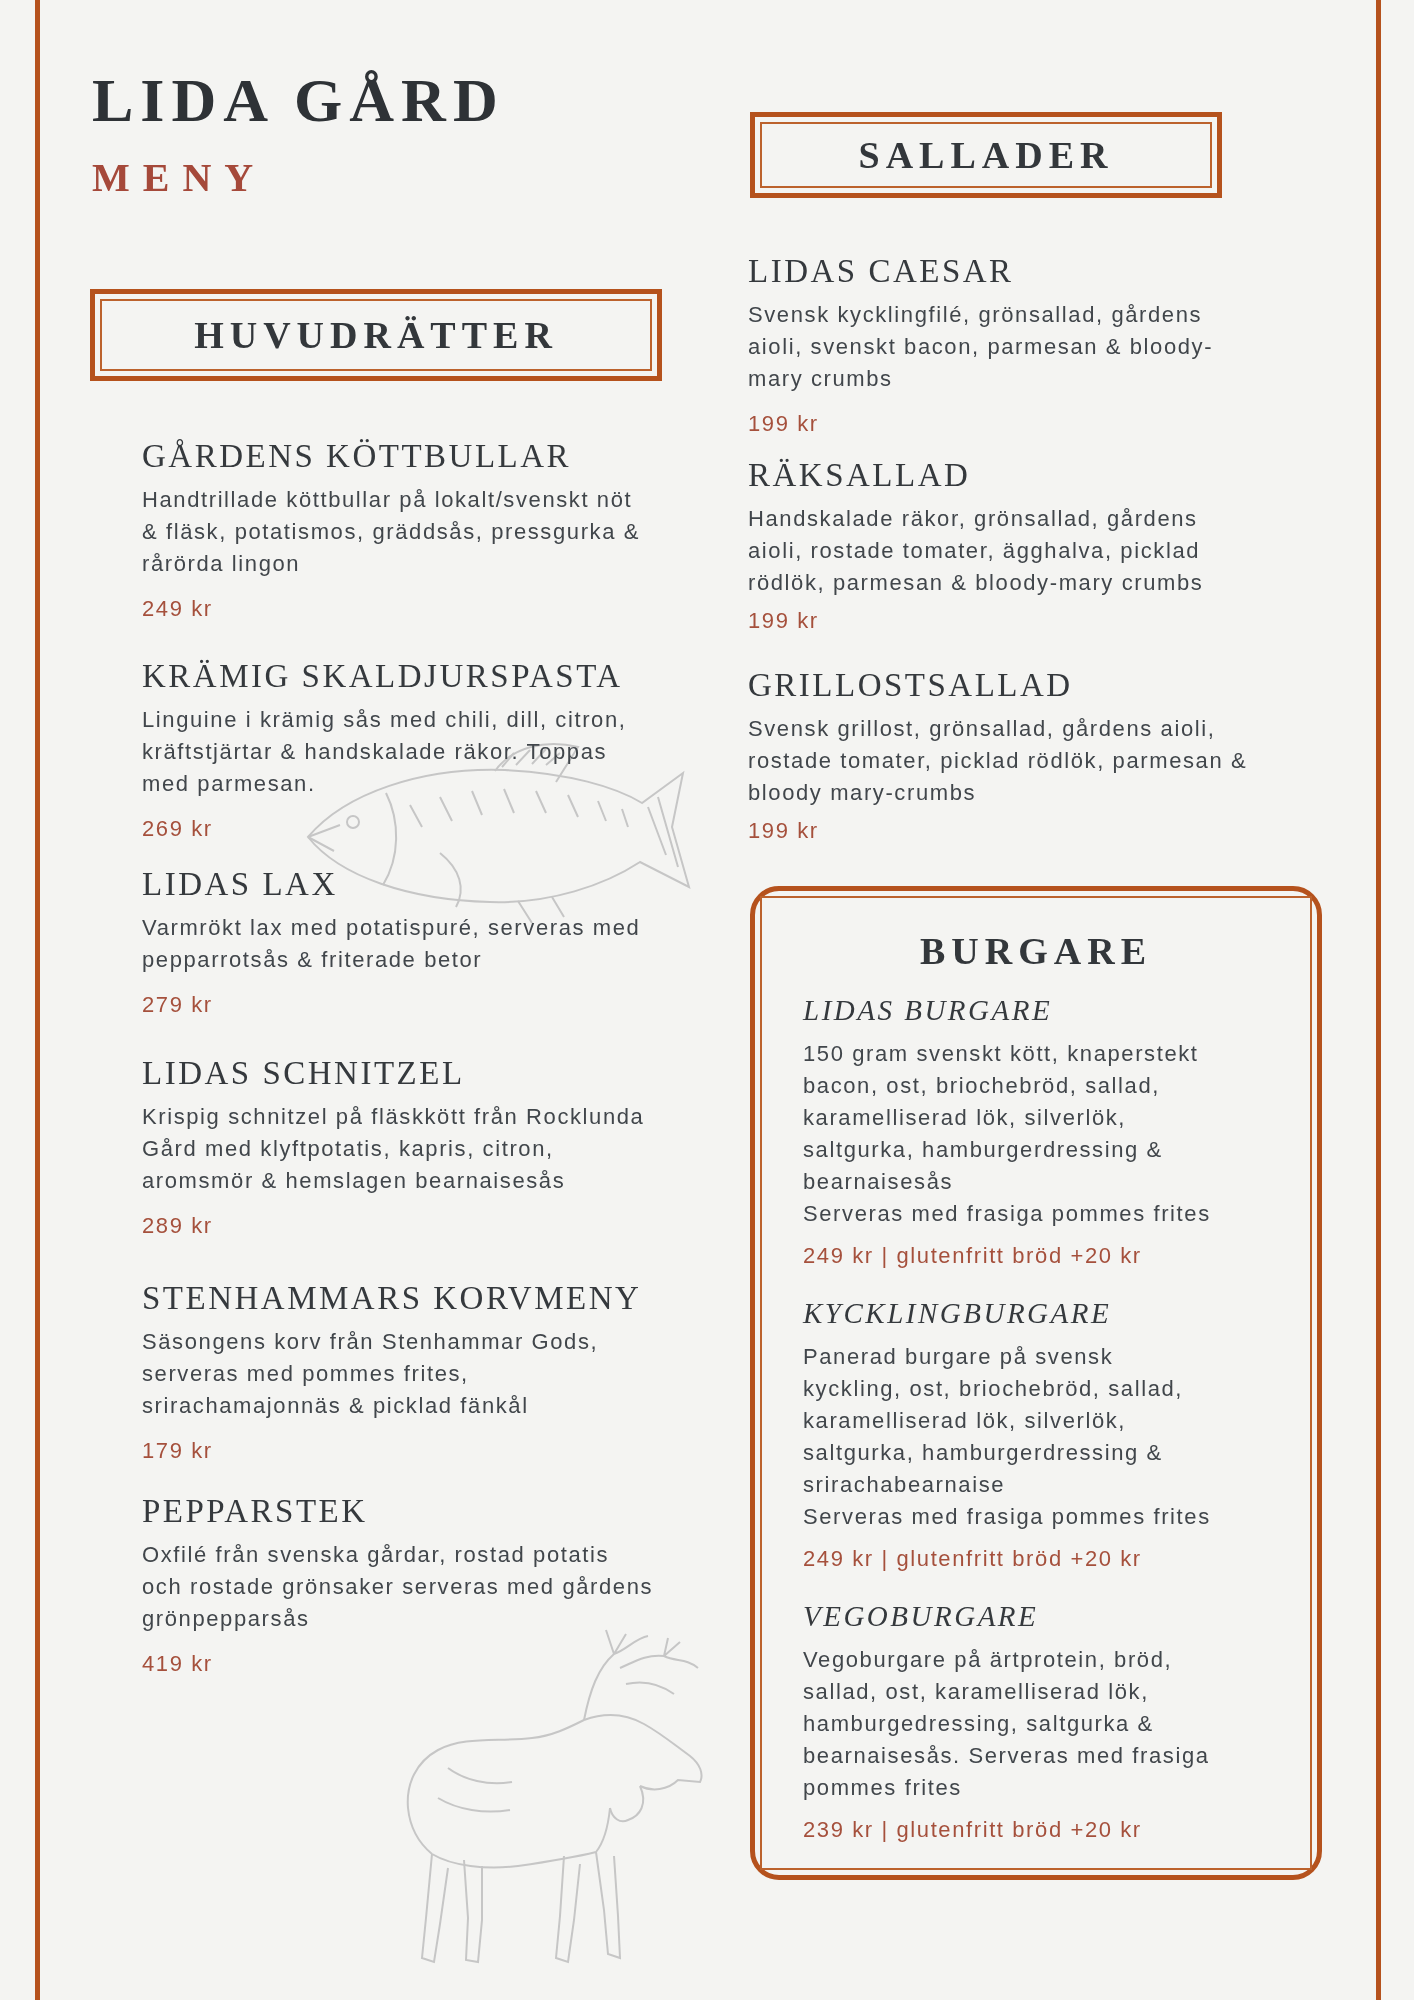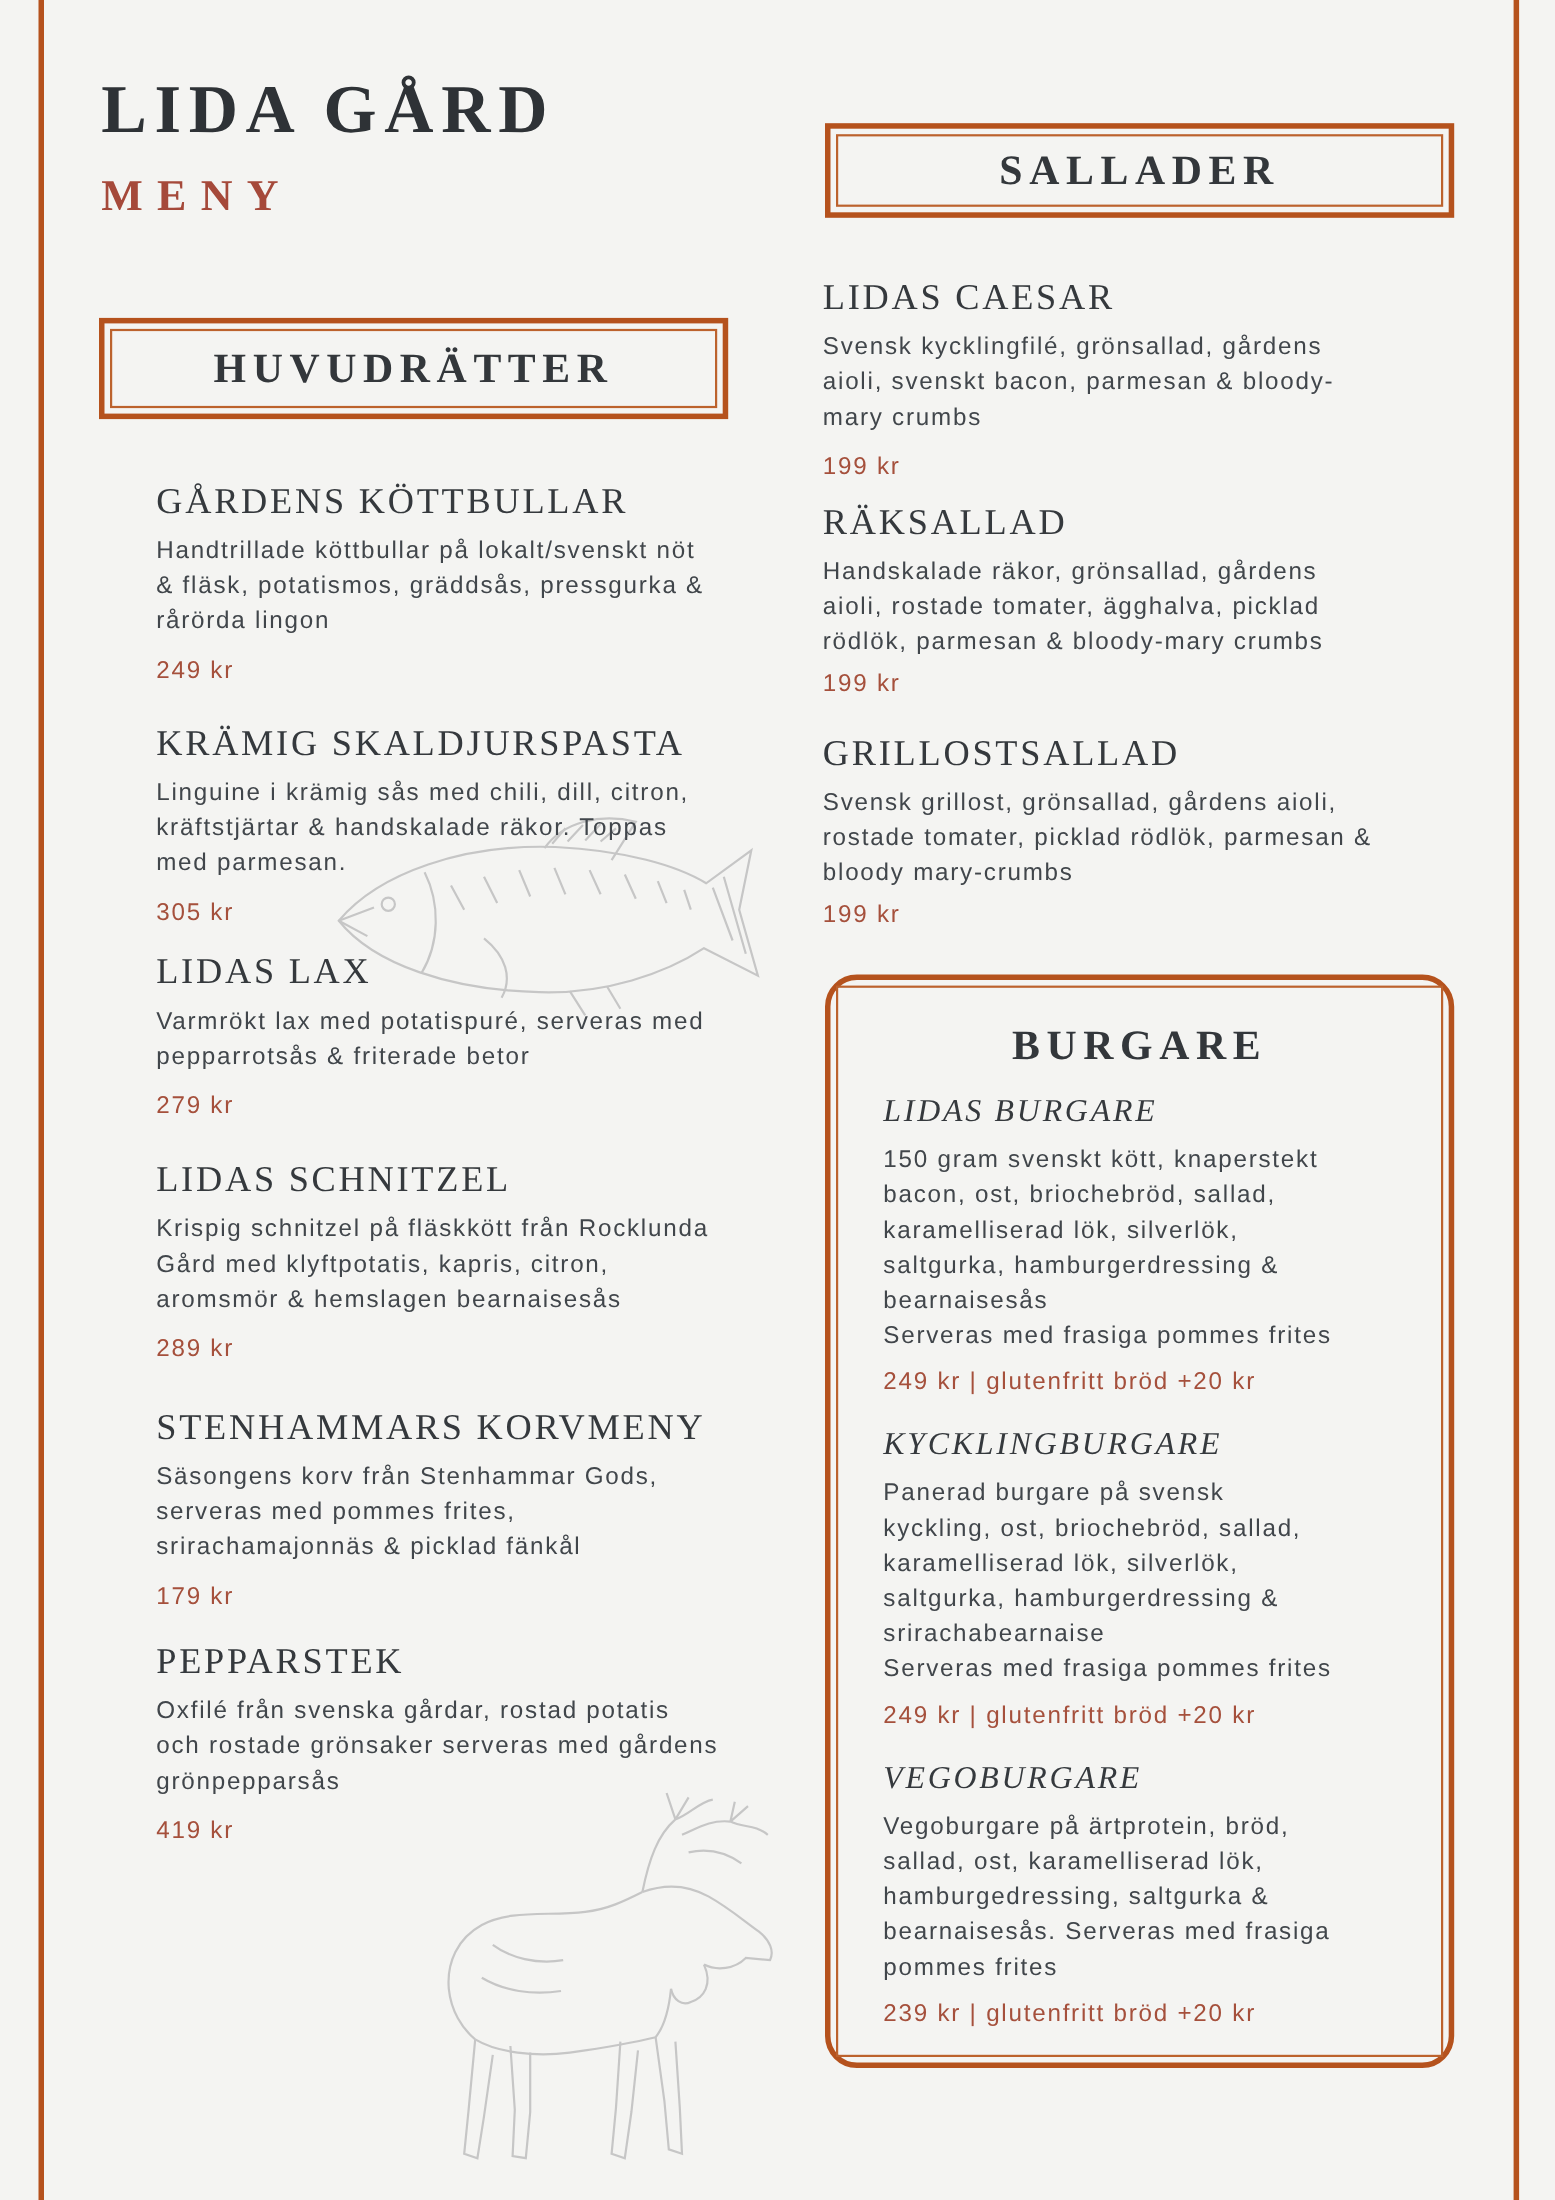--- a/index.html
+++ b/index.html
@@ -130,7 +130,7 @@
     </div>
   </div>
 
-  <div class="frame" style="left:750px;top:112px;width:572px;height:86px;">
+  <div class="frame" style="left:750px;top:112px;width:472px;height:86px;">
     <div class="frame-title">SALLADER</div>
   </div>
 

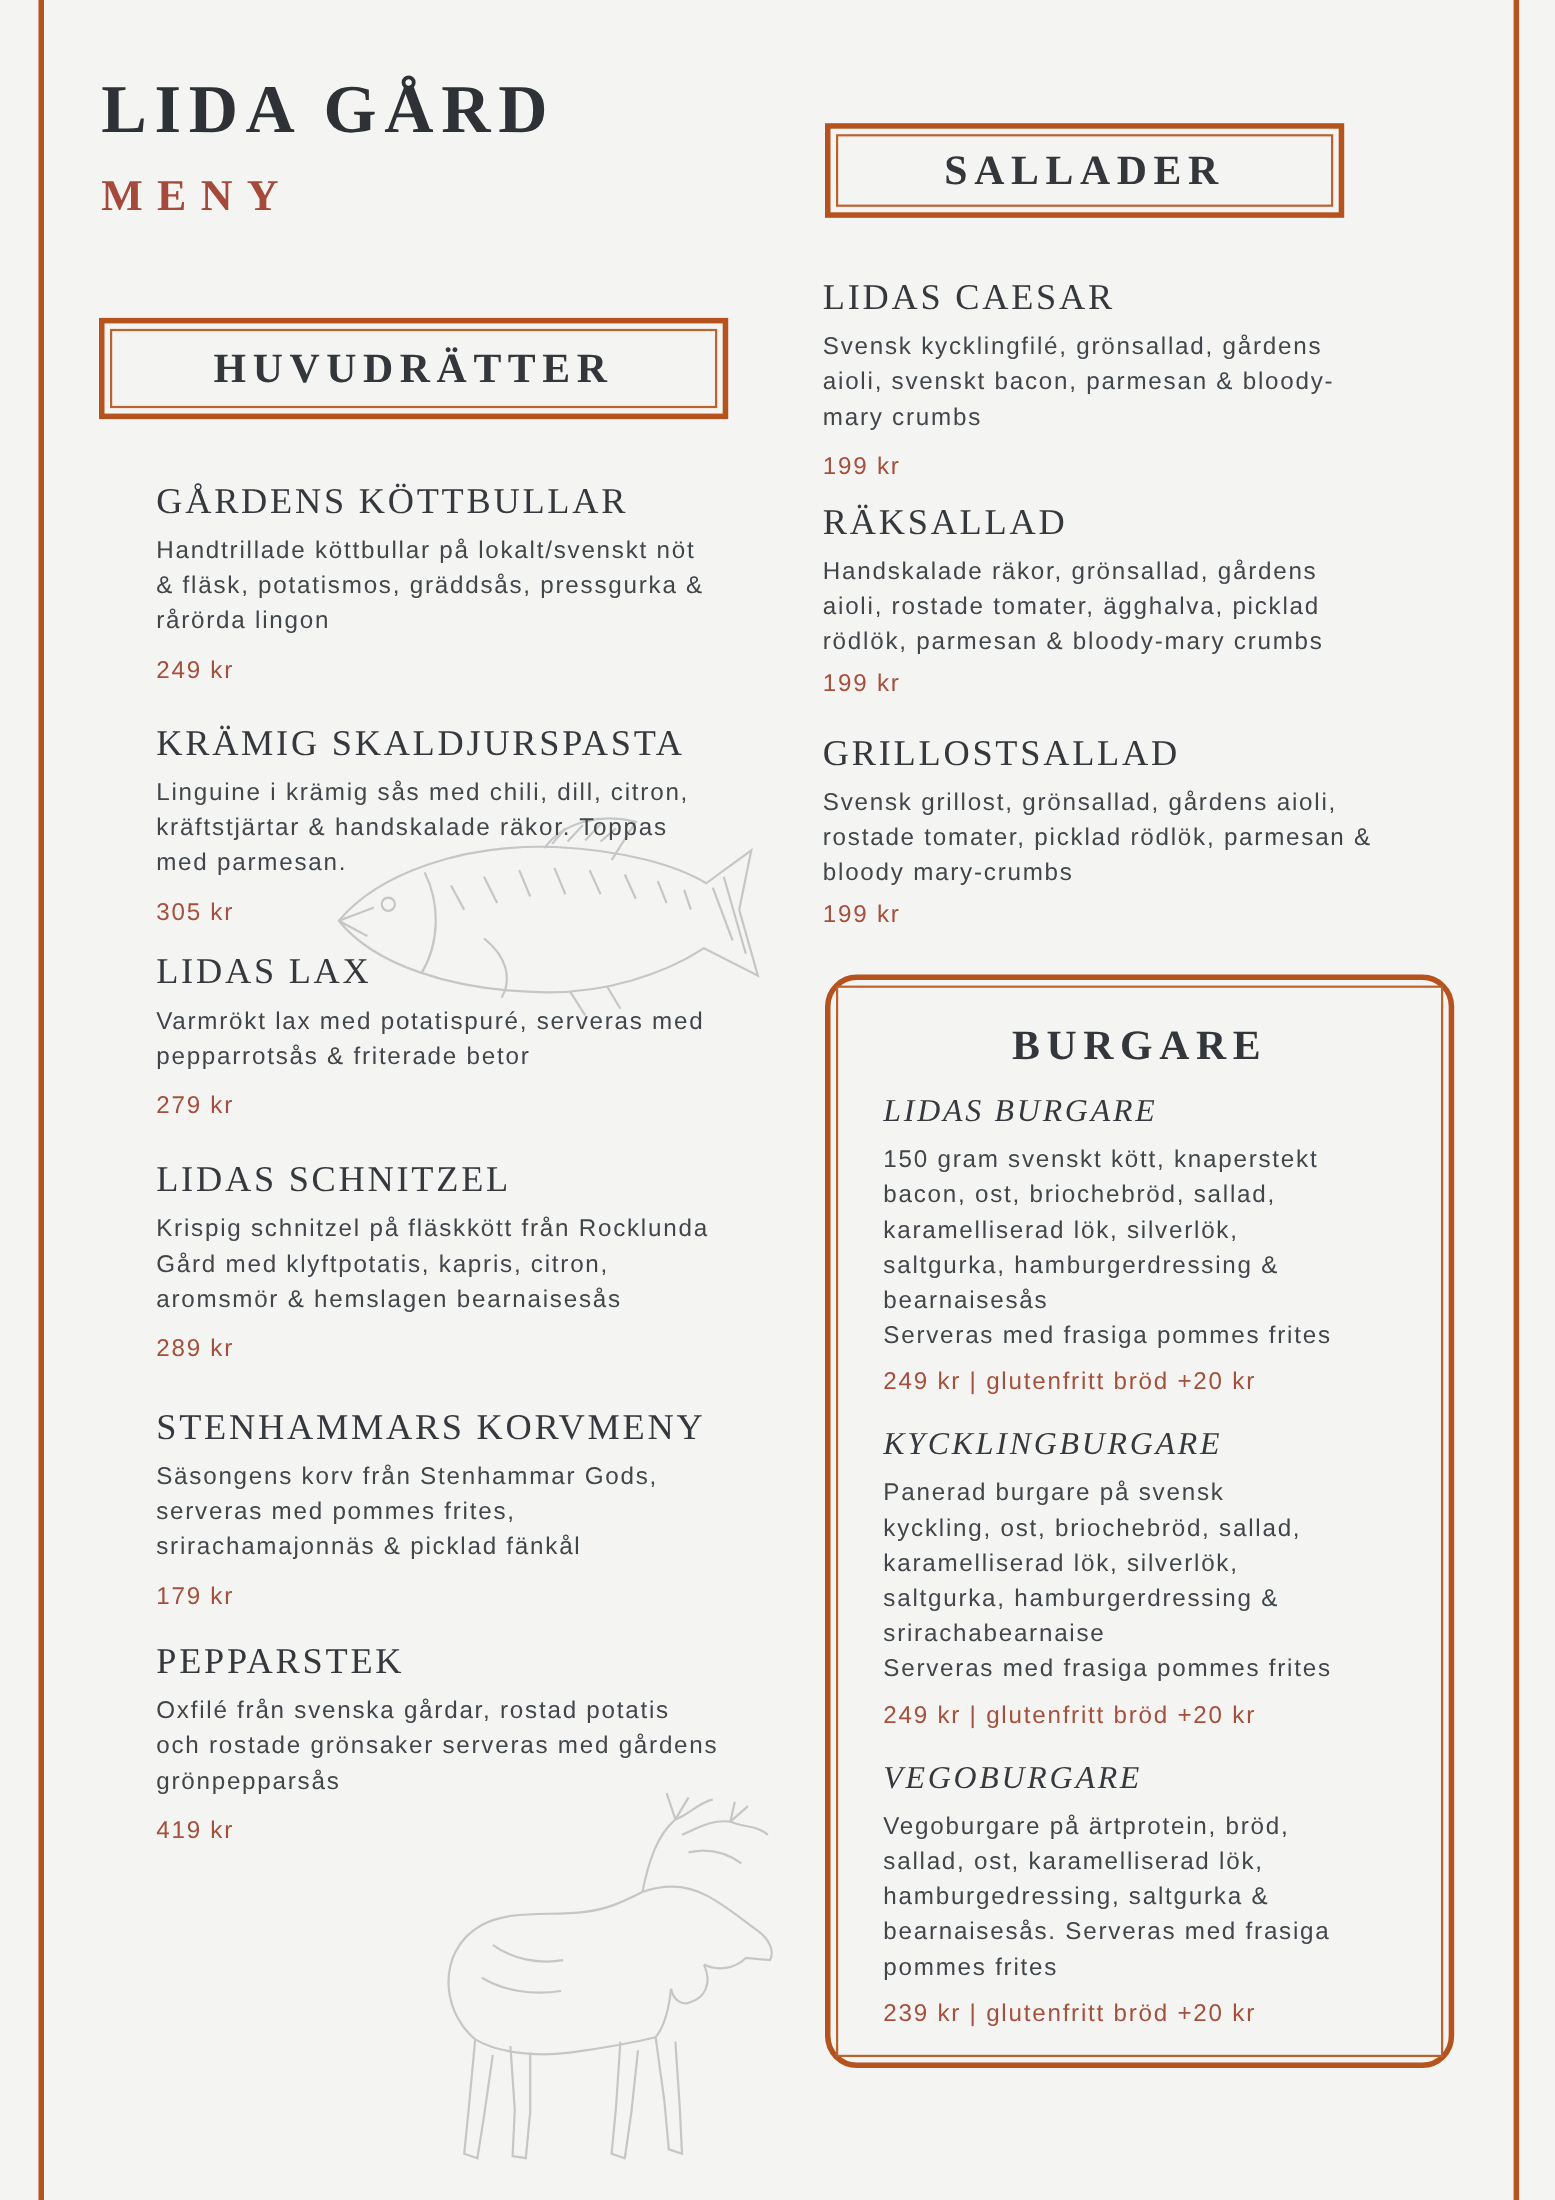--- a/index.html
+++ b/index.html
@@ -99,7 +99,7 @@
       <div class="item-desc">Linguine i krämig sås med chili, dill, citron,
 kräftstjärtar &amp; handskalade räkor. Toppas
 med parmesan.</div>
-      <div class="item-price">305 kr</div>
+      <div class="item-price">269 kr</div>
     </div>
     <div class="menu-item" style="margin-top:18px">
       <div class="item-name">LIDAS LAX</div>

